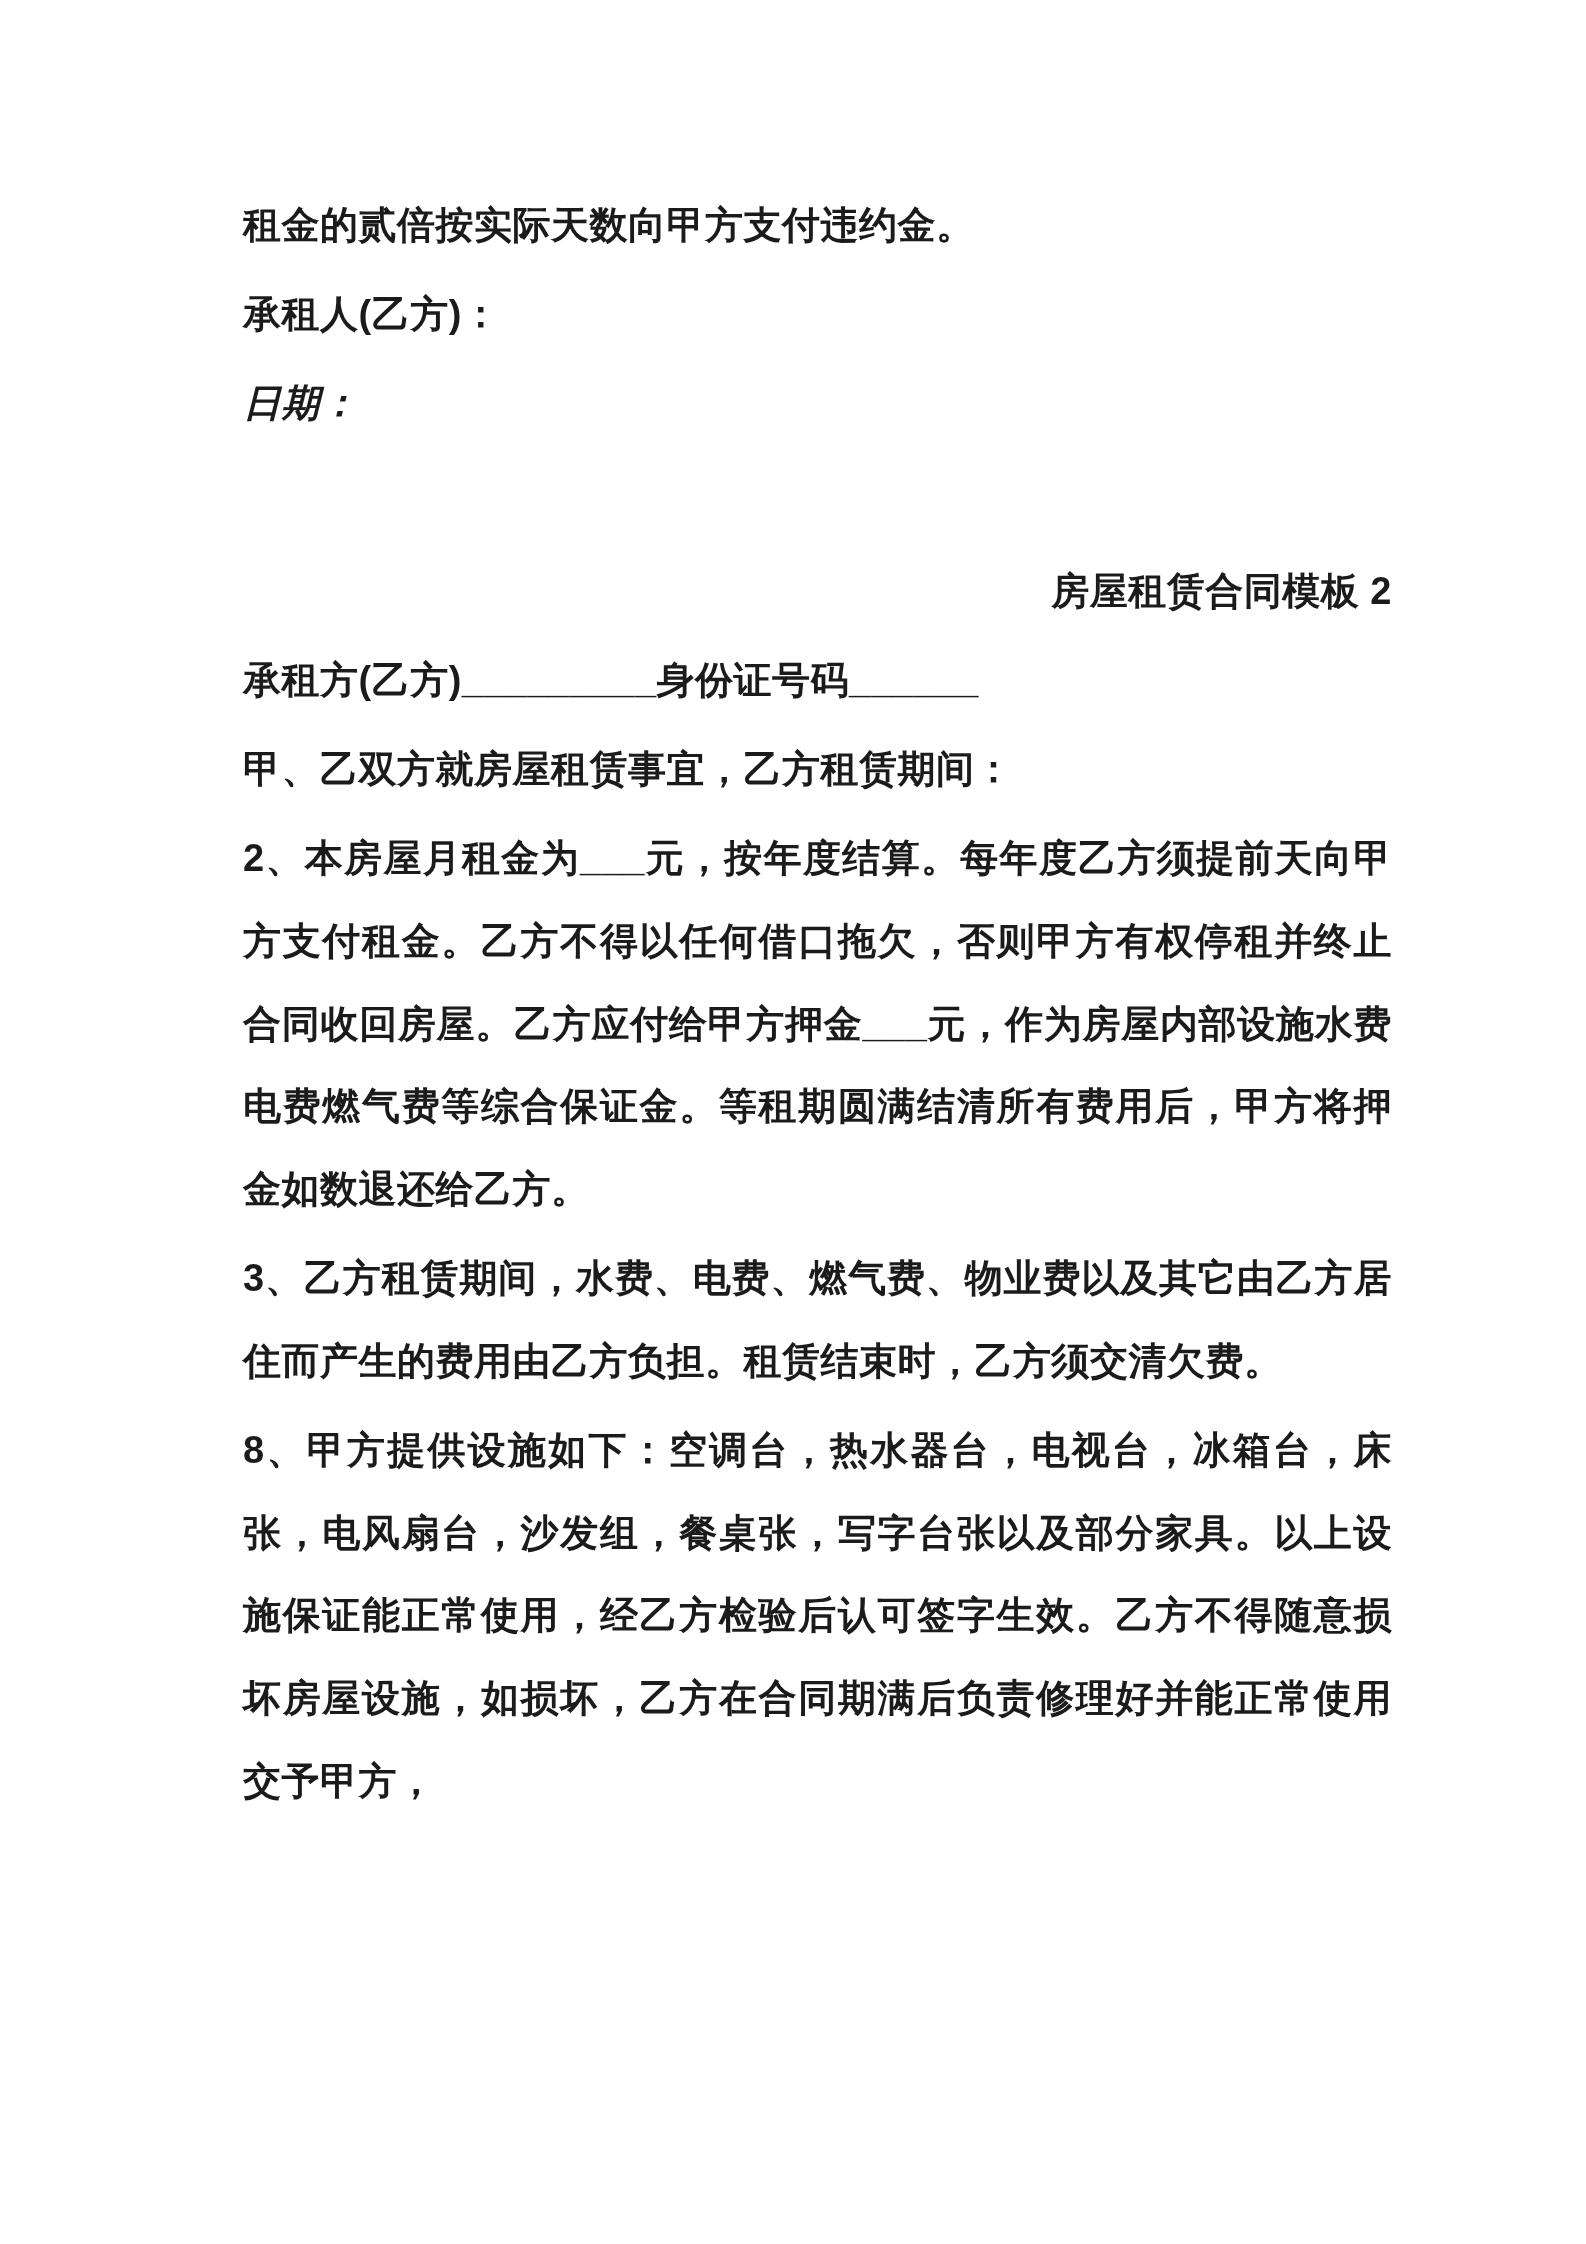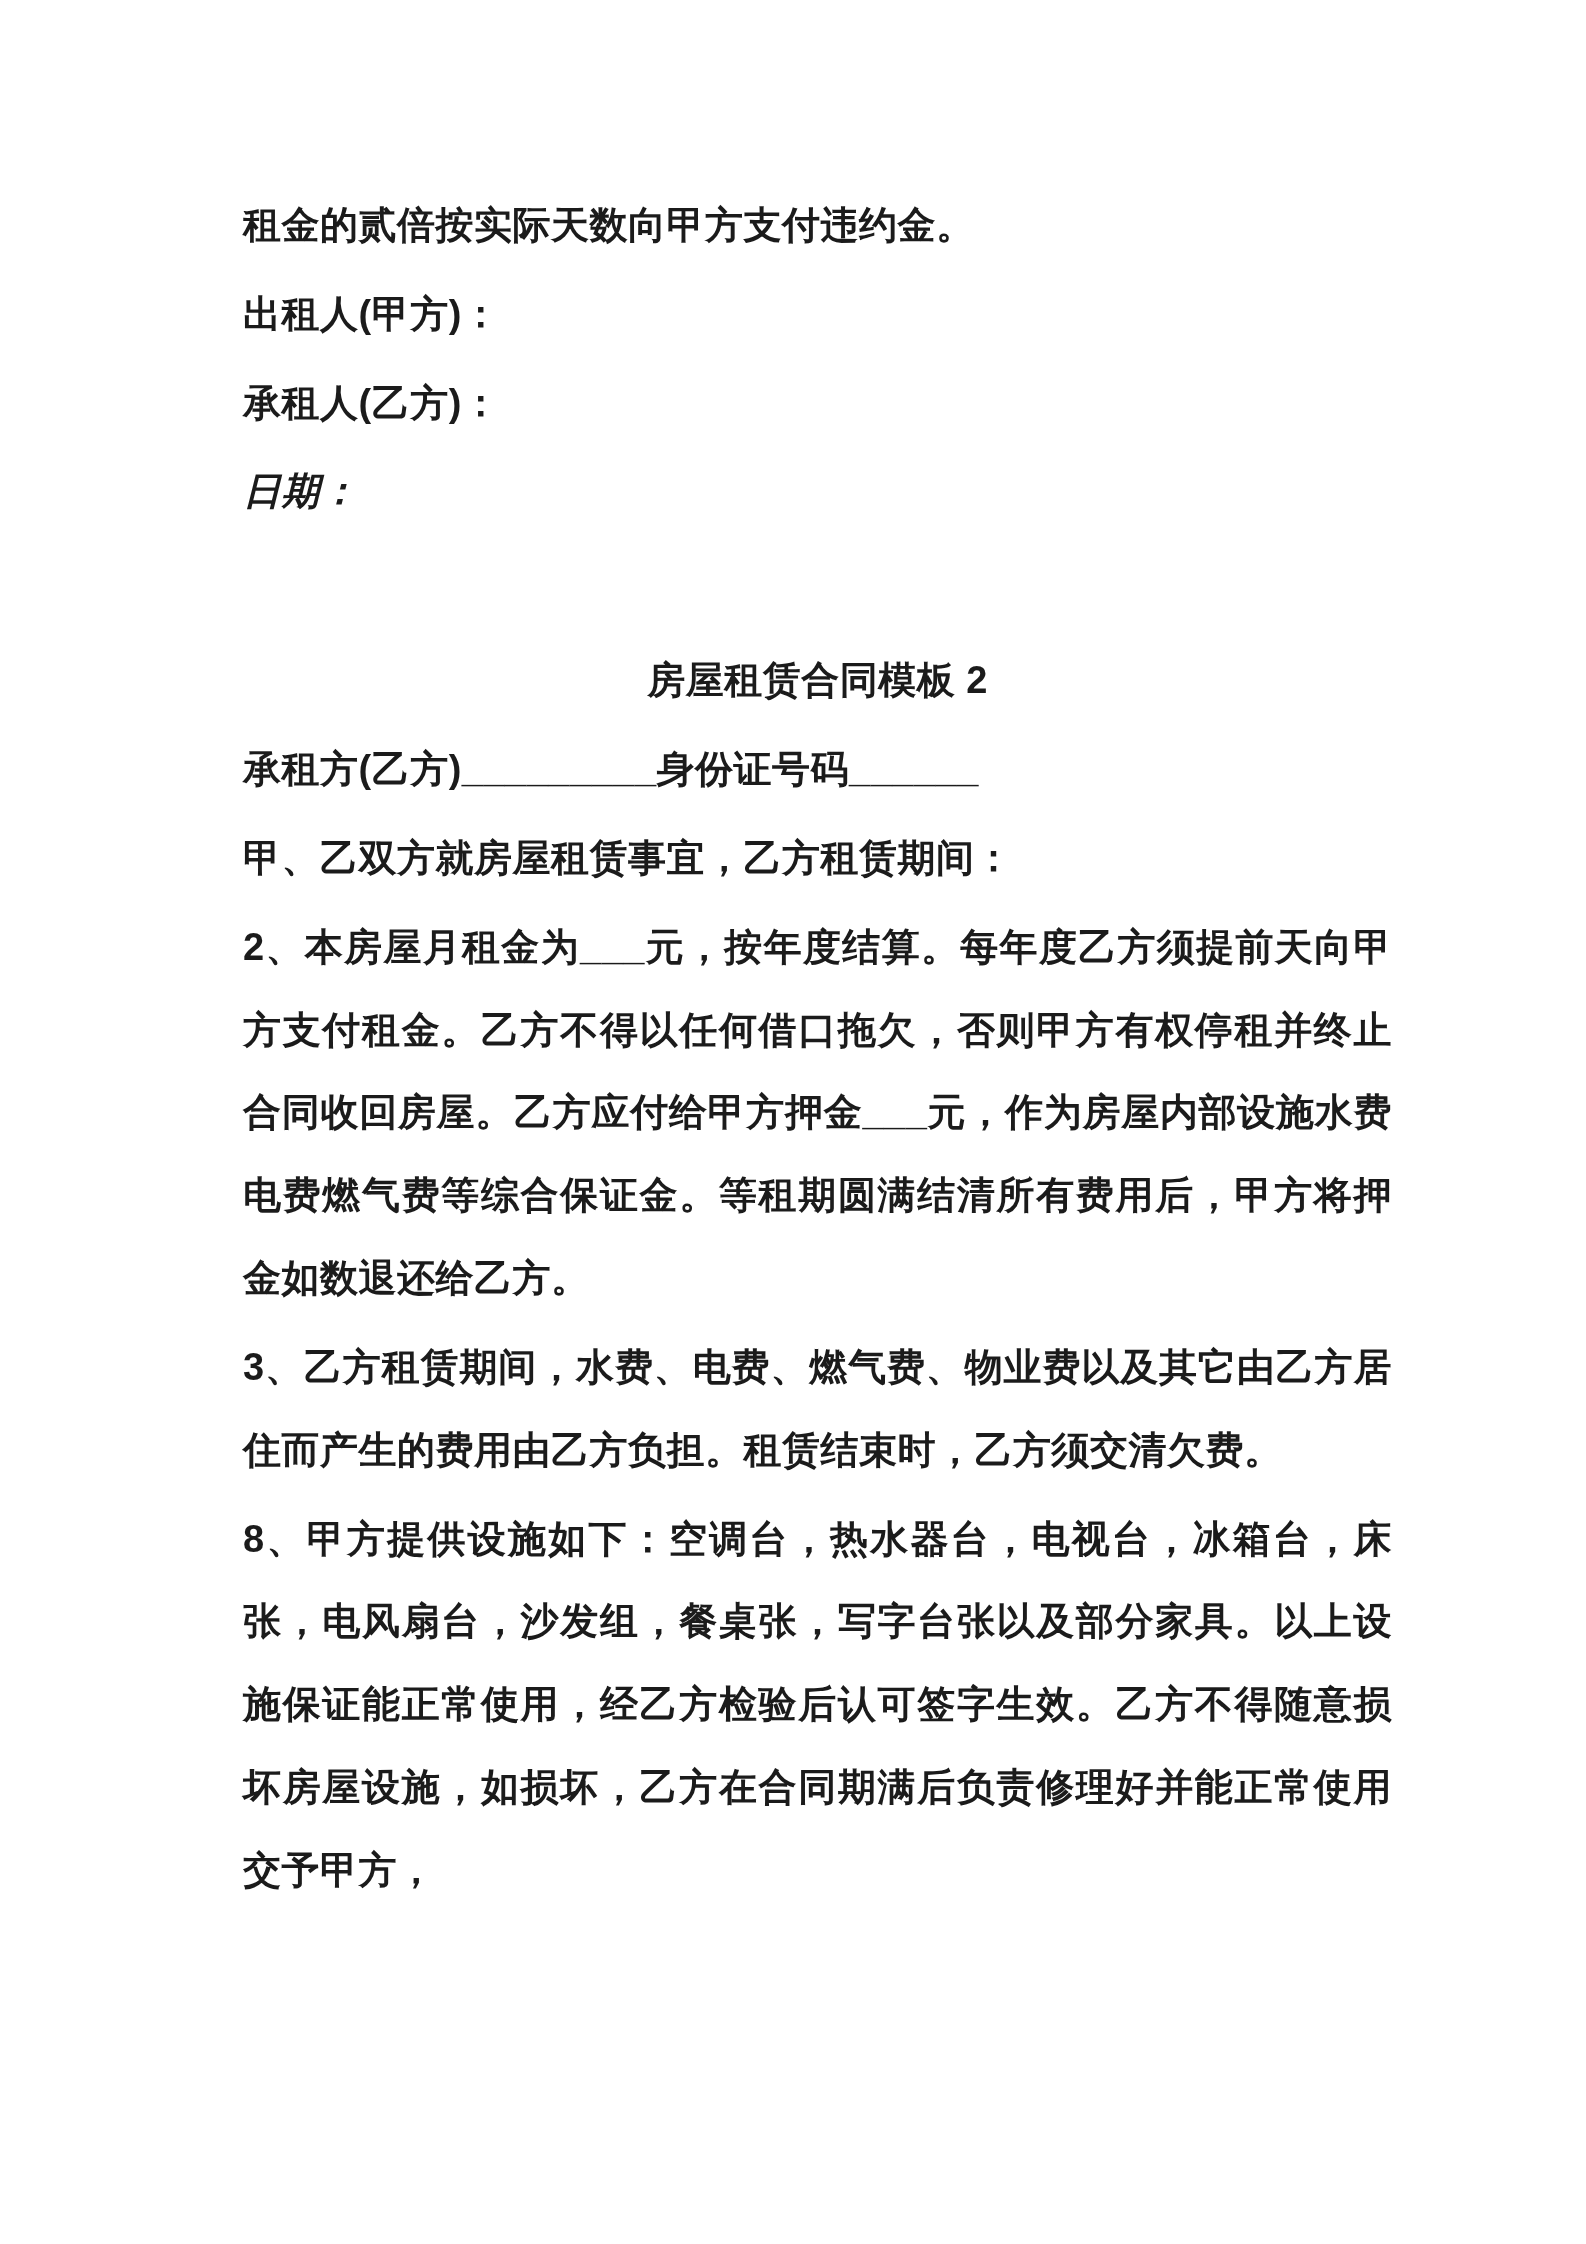--- a/index.html
+++ b/index.html
@@ -45,7 +45,6 @@
 
   <p class="para">租金的贰倍按实际天数向甲方支付违约金。</p>
 
-  <p class="para">出租人(甲方)：</p>
 
   <p class="para">承租人(乙方)：</p>
 

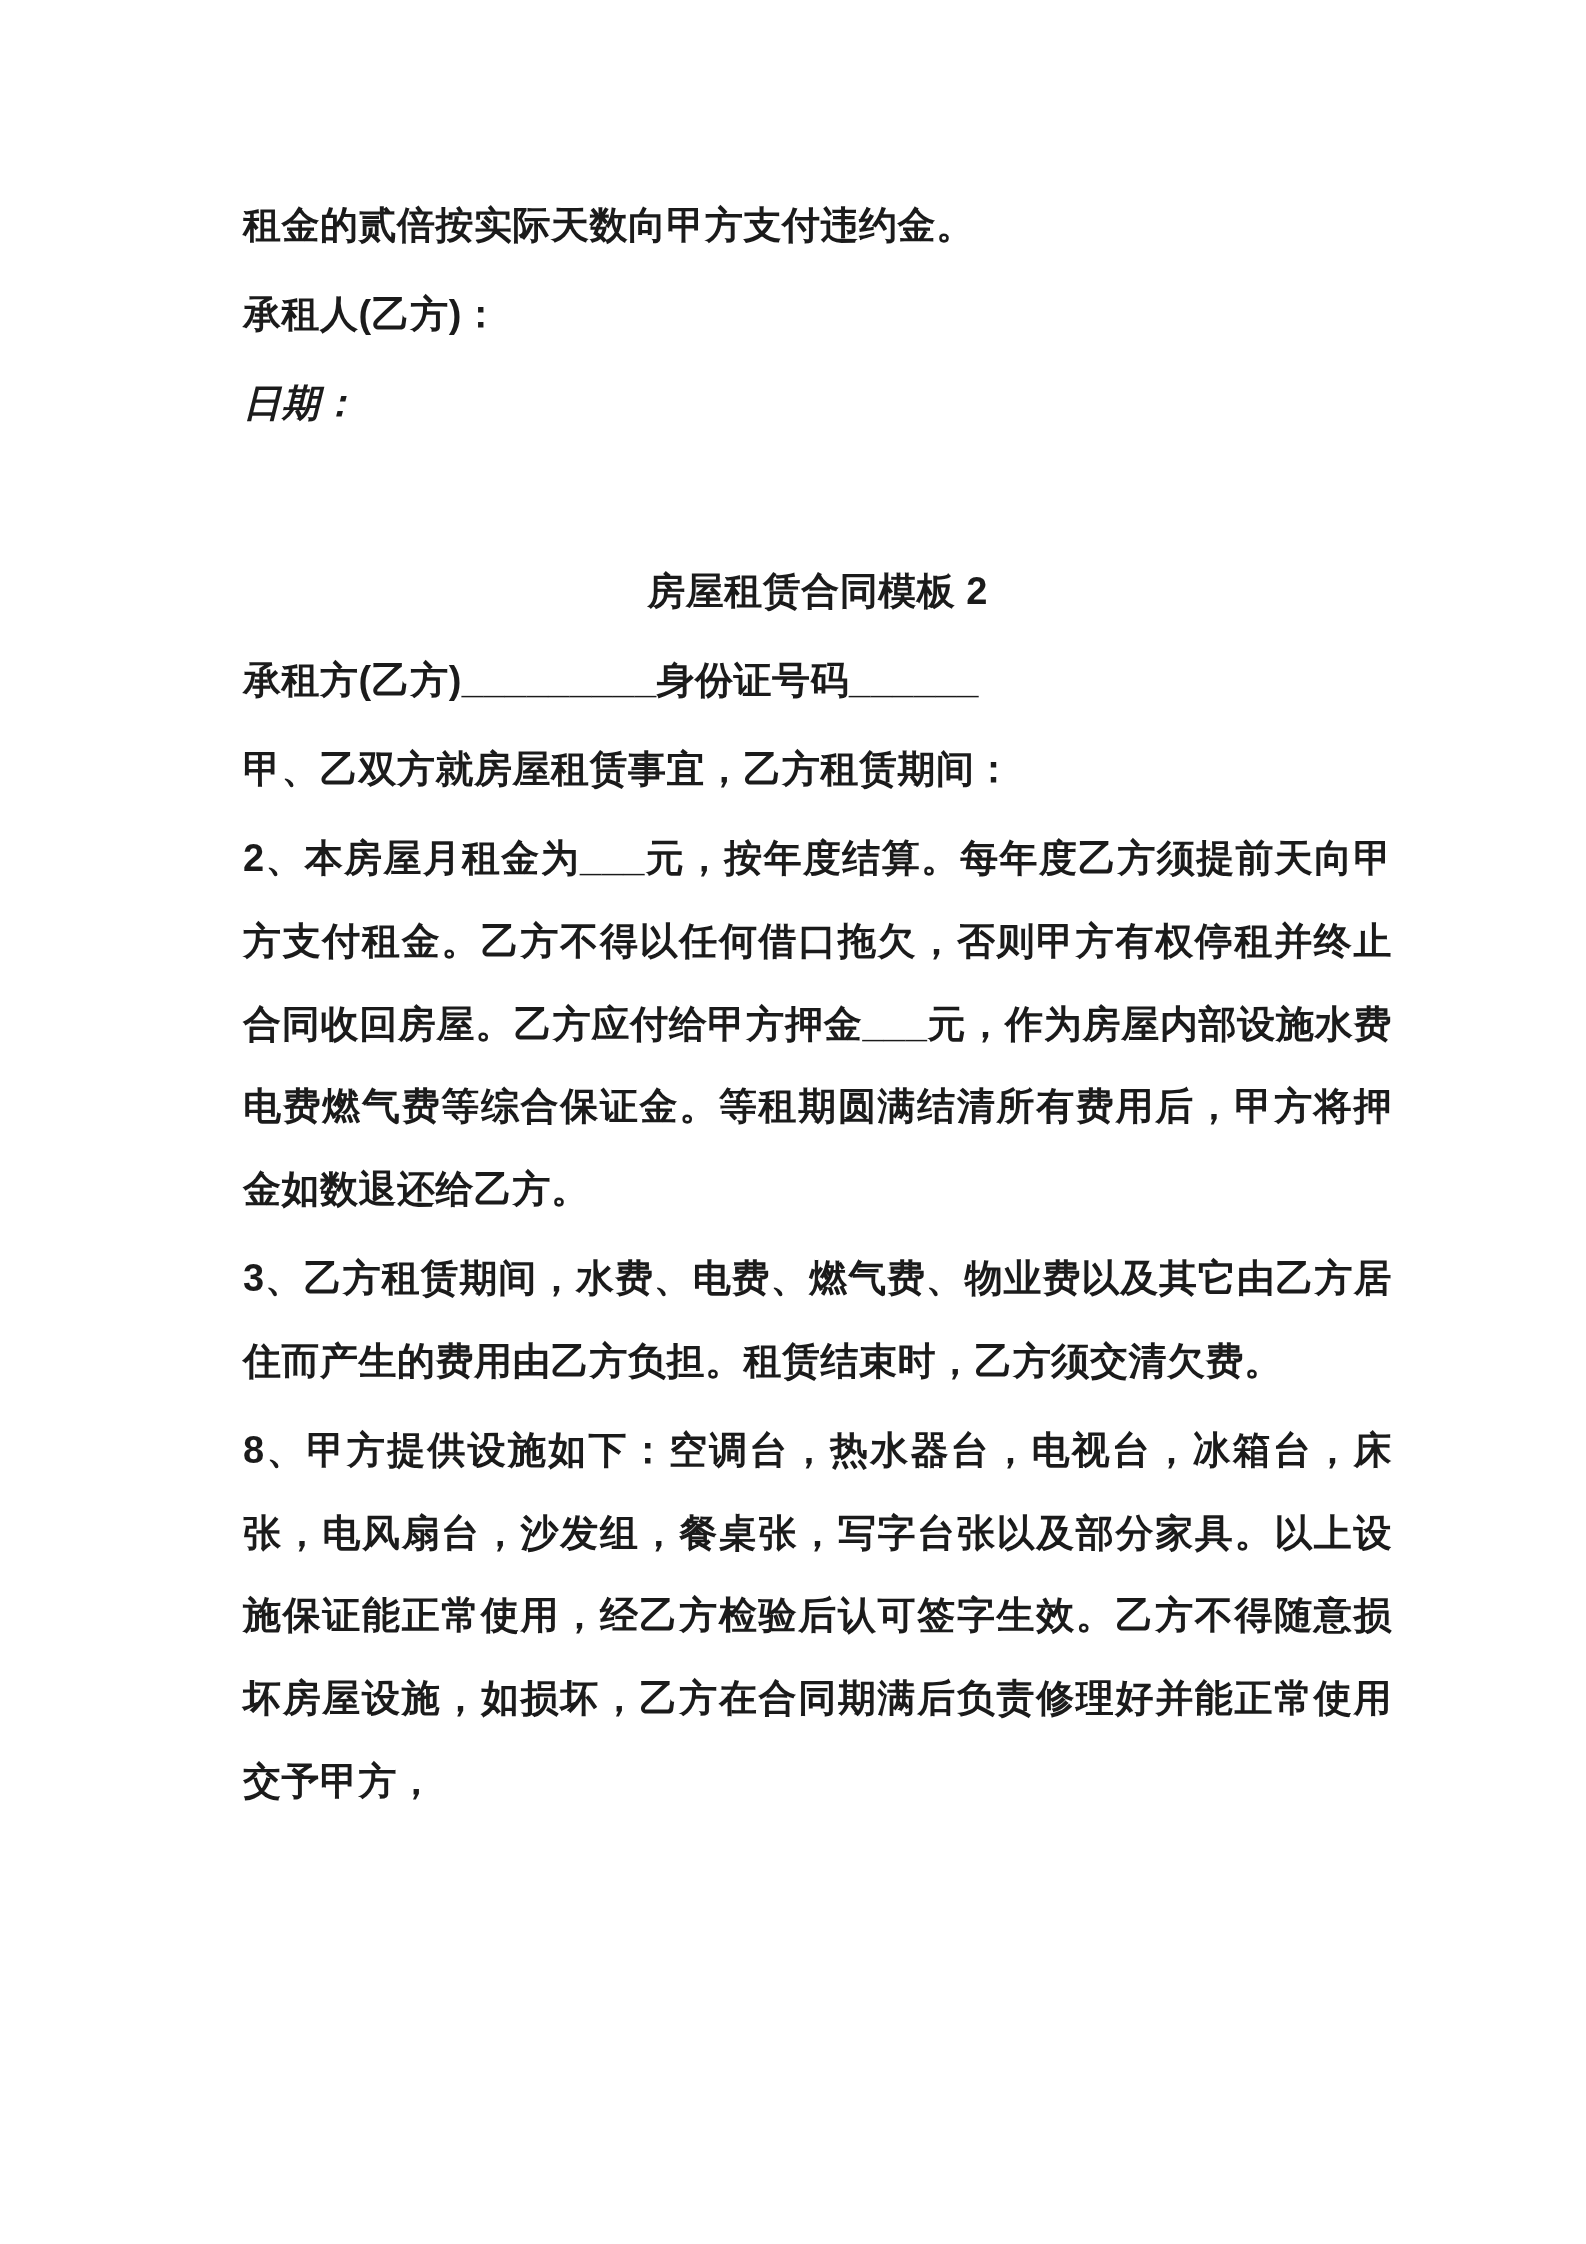--- a/index.html
+++ b/index.html
@@ -35,7 +35,7 @@
     font-style: italic;
   }
   .section-title {
-    text-align: center;
+    text-align: right;
   }
 </style>
 </head>

